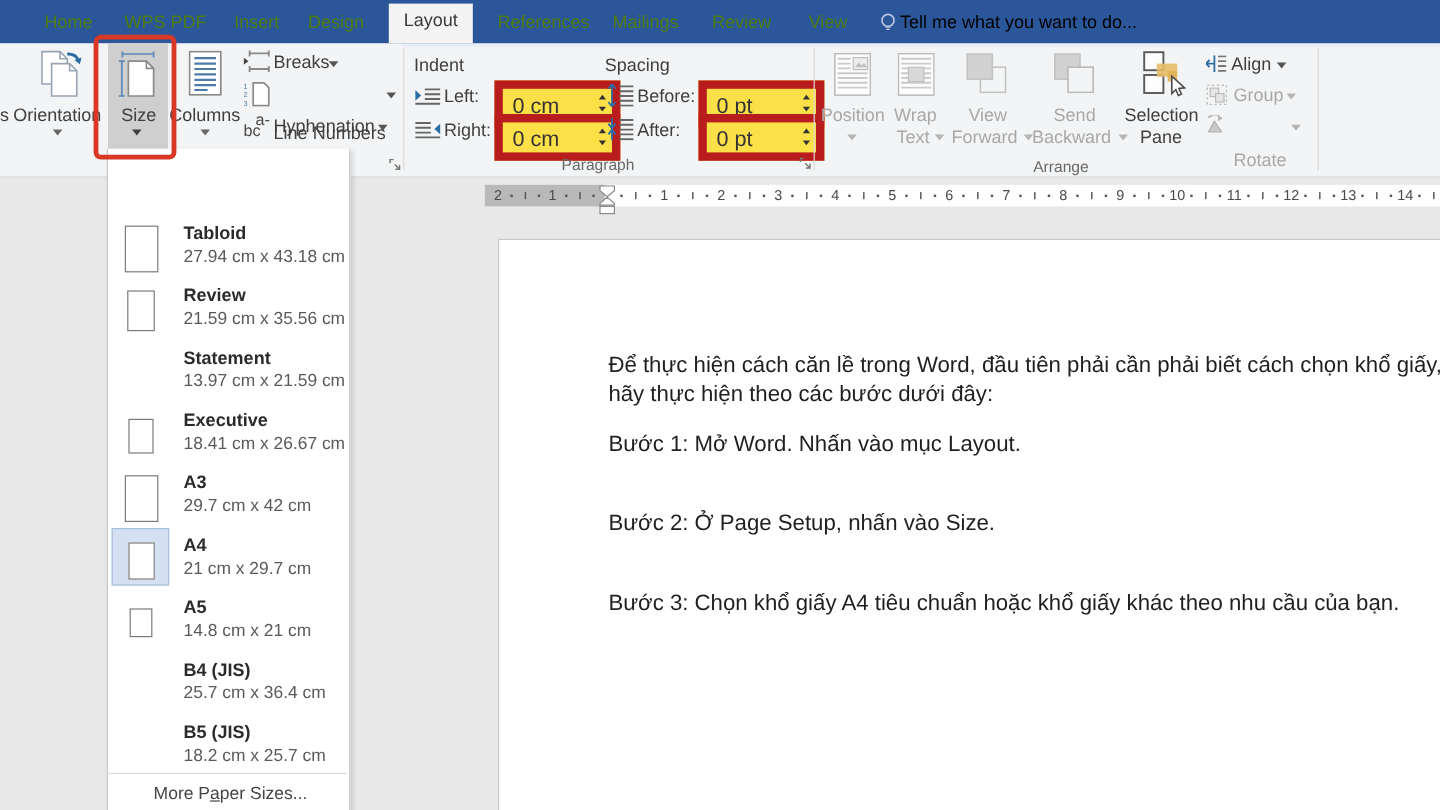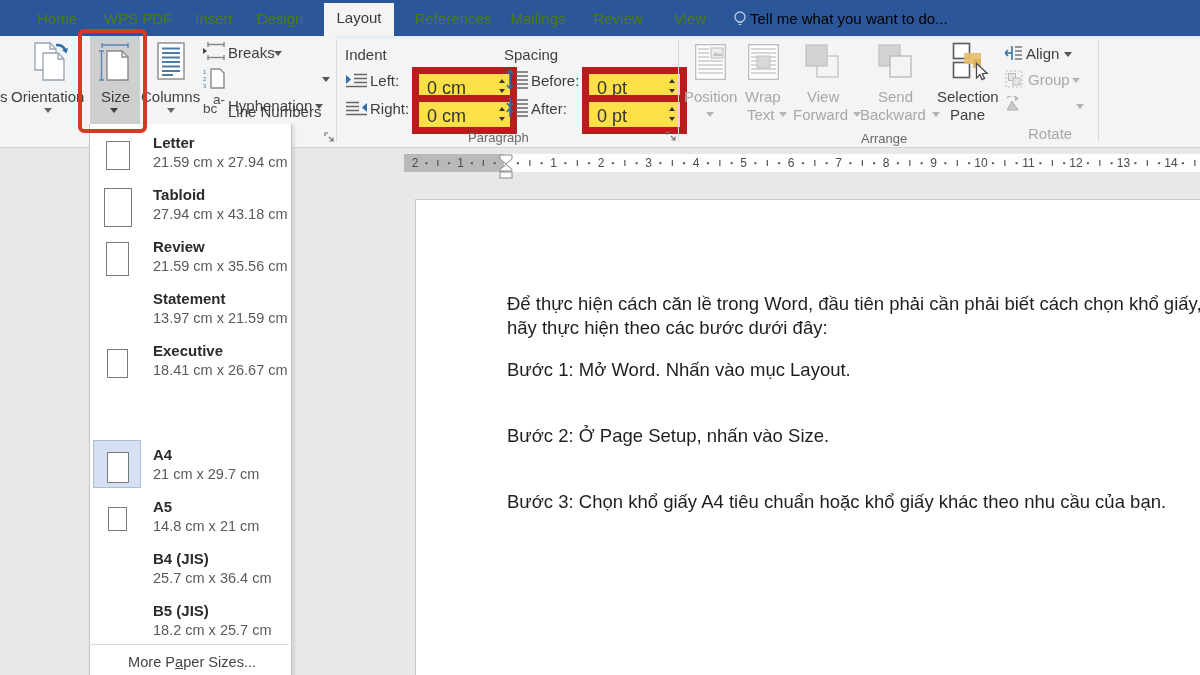--- a/index.html
+++ b/index.html
@@ -337,11 +337,6 @@
 
   <div class="abs" id="panel"></div>
   <div class="abs" style="left:89px;top:124px;width:201px;height:551px;z-index:21;" id="panelitems">
-      <div class="pitem" style="top:4px;">
-        <div class="picon" style="left:16.5px;top:12.5px;width:22px;height:27px;"></div>
-        <div class="pt">Letter</div>
-        <div class="pd">21.59 cm x 27.94 cm</div>
-      </div>
       <div class="pitem" style="top:56px;">
         <div class="picon" style="left:14.5px;top:7.5px;width:26px;height:37px;"></div>
         <div class="pt">Tabloid</div>

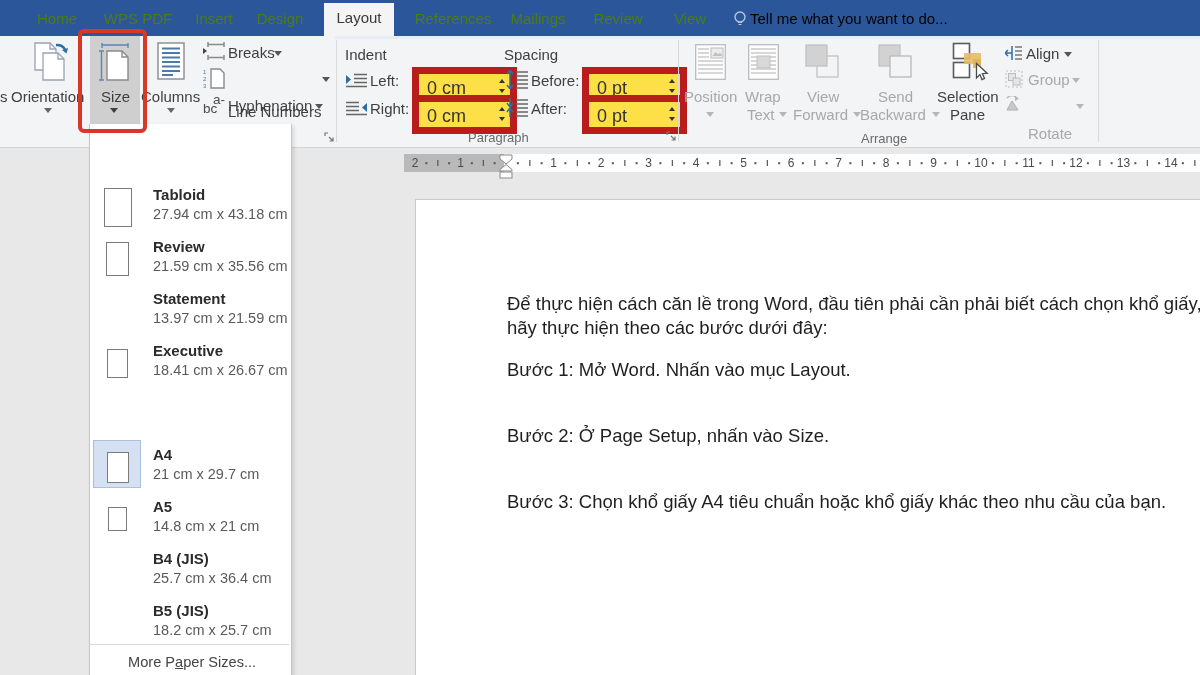--- a/index.html
+++ b/index.html
@@ -356,6 +356,11 @@
         <div class="pt">Executive</div>
         <div class="pd">18.41 cm x 26.67 cm</div>
       </div>
+      <div class="pitem" style="top:264px;">
+        <div class="picon" style="left:14.5px;top:7.5px;width:26px;height:37px;"></div>
+        <div class="pt">A3</div>
+        <div class="pd">29.7 cm x 42 cm</div>
+      </div>
       <div class="pitem" style="top:316px;">
         <div style="position:absolute;left:4px;top:0px;width:46px;height:46px;background:#d5e1f2;border:1px solid #a9c0dd;"></div>
         <div class="picon" style="left:17.5px;top:11.5px;width:20px;height:29px;"></div>

